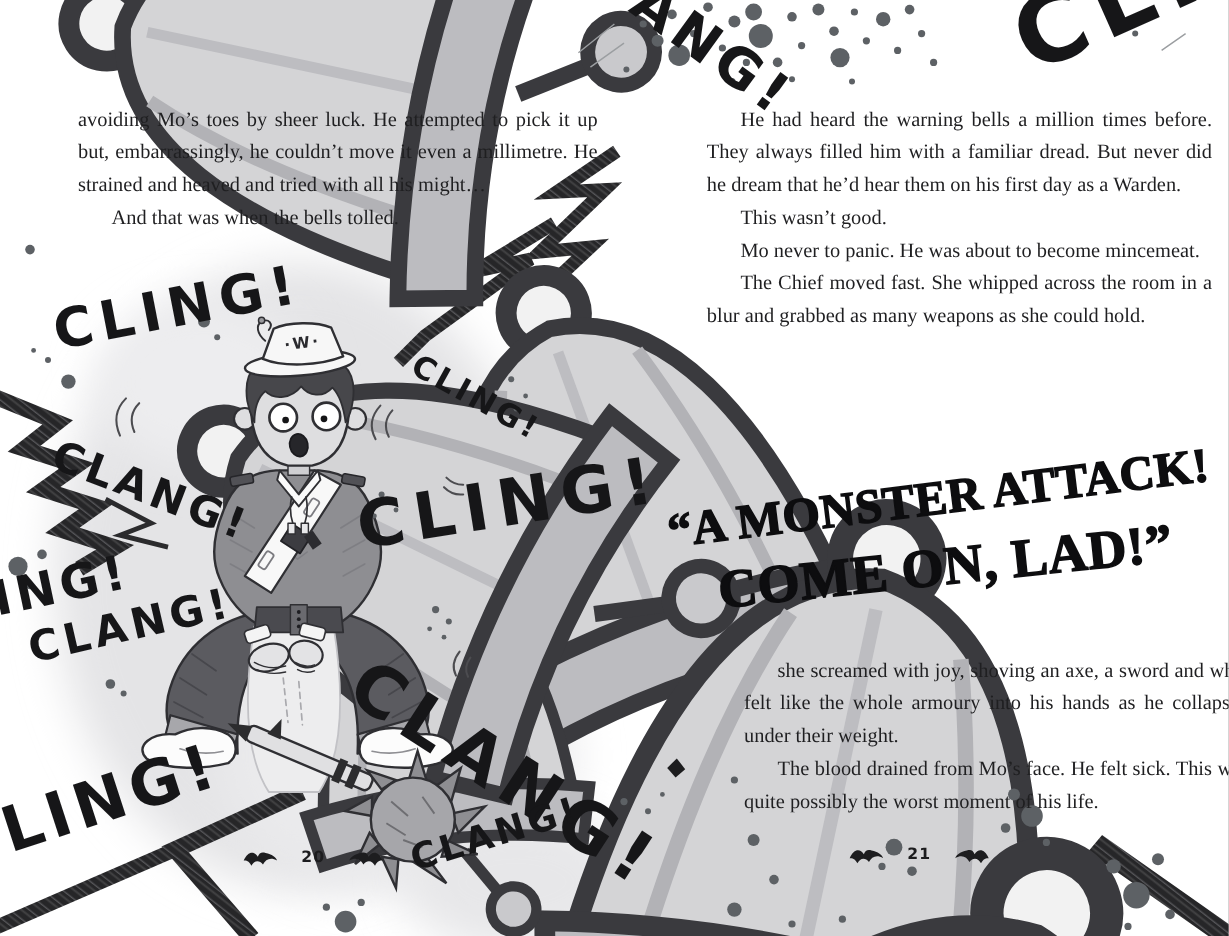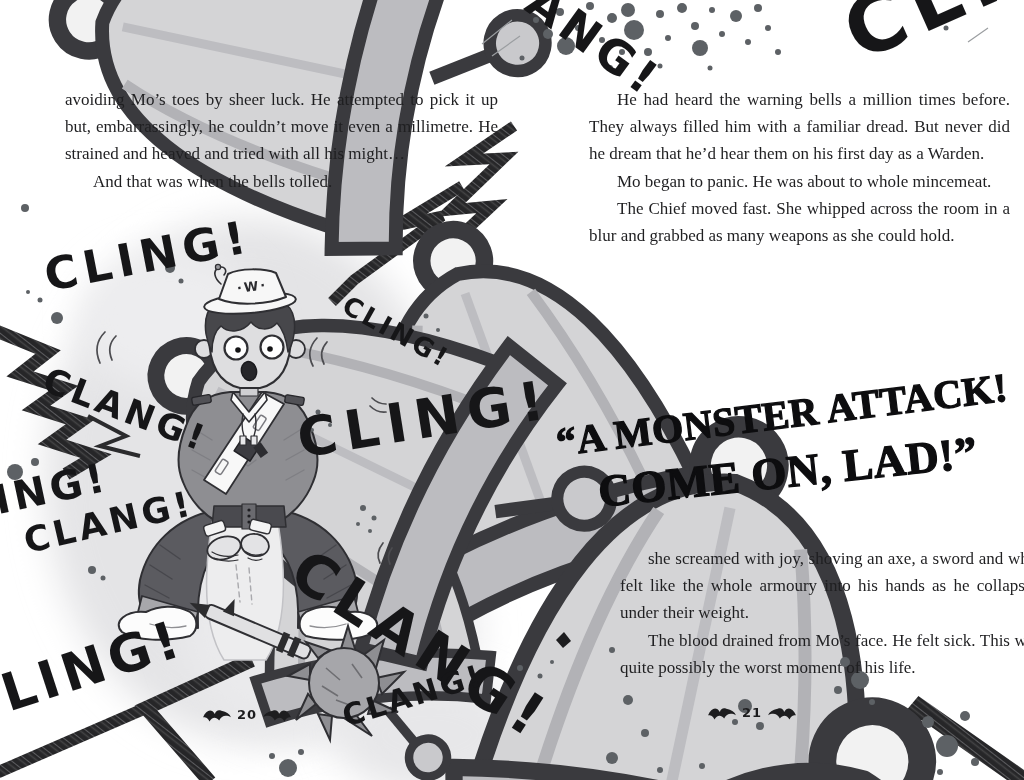--- a/index.html
+++ b/index.html
@@ -292,6 +292,7 @@
 
   <div class="col col-right-a">
     <p class="ind">He had heard the warning bells a million times before. They always filled him with a familiar dread. But never did he dream that he’d hear them on his first day as a Warden.</p>
+    <p class="ind">This wasn’t good.</p>
     <p class="ind">Mo began to panic. He was about to whole mincemeat.</p>
     <p class="ind">The Chief moved fast. She whipped across the room in a blur and grabbed as many weapons as she could hold.</p>
   </div>

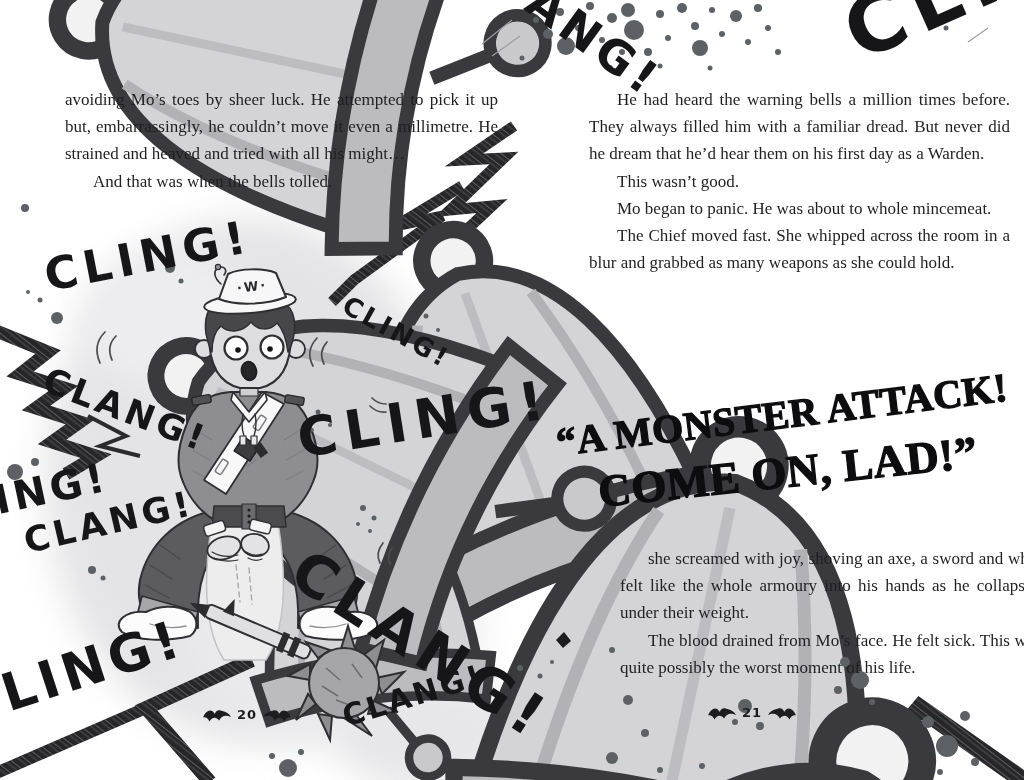--- a/index.html
+++ b/index.html
@@ -293,7 +293,7 @@
   <div class="col col-right-a">
     <p class="ind">He had heard the warning bells a million times before. They always filled him with a familiar dread. But never did he dream that he’d hear them on his first day as a Warden.</p>
     <p class="ind">This wasn’t good.</p>
-    <p class="ind">Mo began to panic. He was about to whole mincemeat.</p>
+    <p class="ind">Mo never to panic. He was about to become mincemeat.</p>
     <p class="ind">The Chief moved fast. She whipped across the room in a blur and grabbed as many weapons as she could hold.</p>
   </div>
 

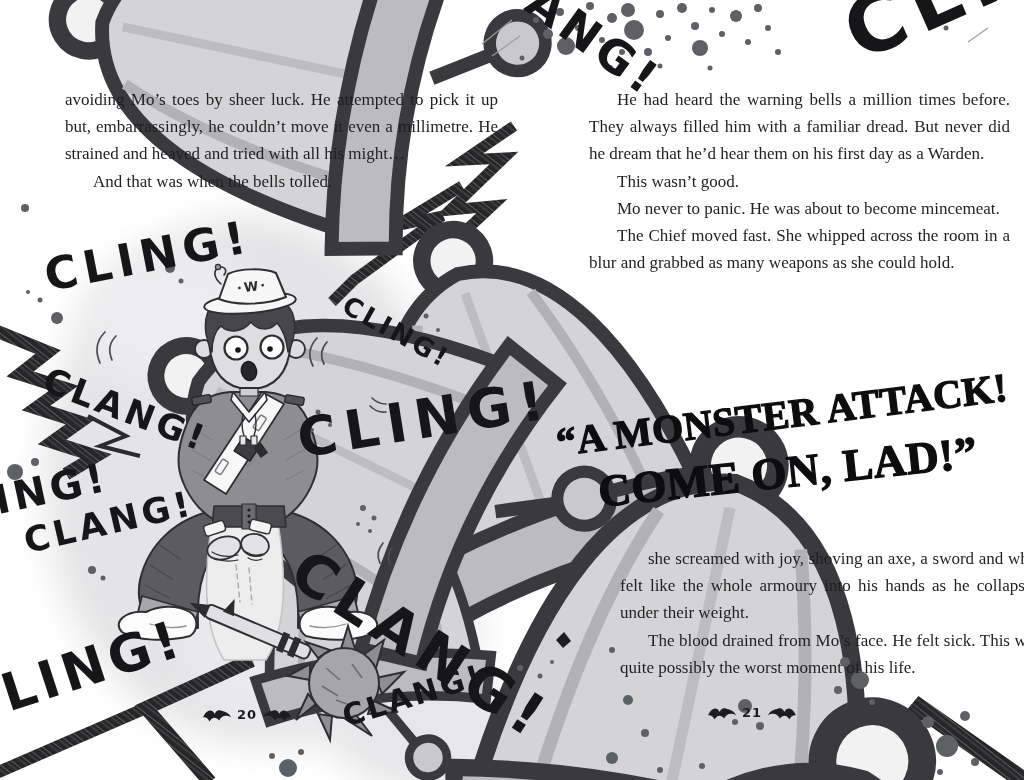--- a/index.html
+++ b/index.html
@@ -43,7 +43,7 @@
              letter-spacing:2px;color:#2a2a2e;transform:rotate(-7deg);}
 
   
-  .foot{position:absolute;display:flex;align-items:center;gap:5px;color:#1c1c1e;}
+  .foot{position:absolute;display:flex;align-items:center;gap:19px;color:#1c1c1e;}
   .foot .num{font-family:"DejaVu Sans",sans-serif;font-weight:700;font-size:13px;letter-spacing:1px;}
   .foot-left{left:202px;top:707px;}
   .foot-right{left:707px;top:705px;align-items:center;}

